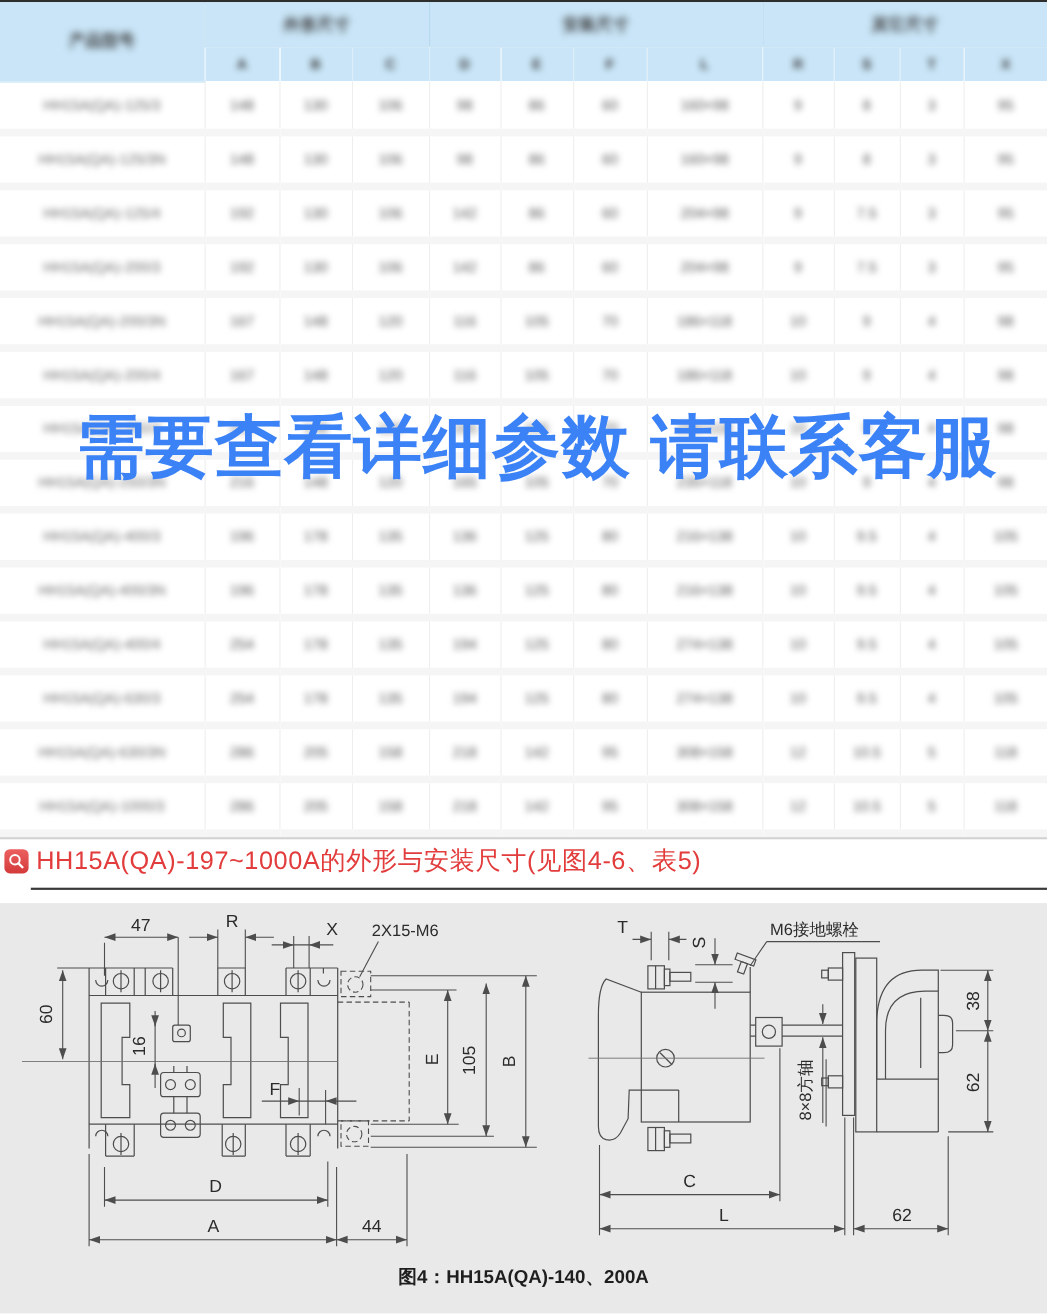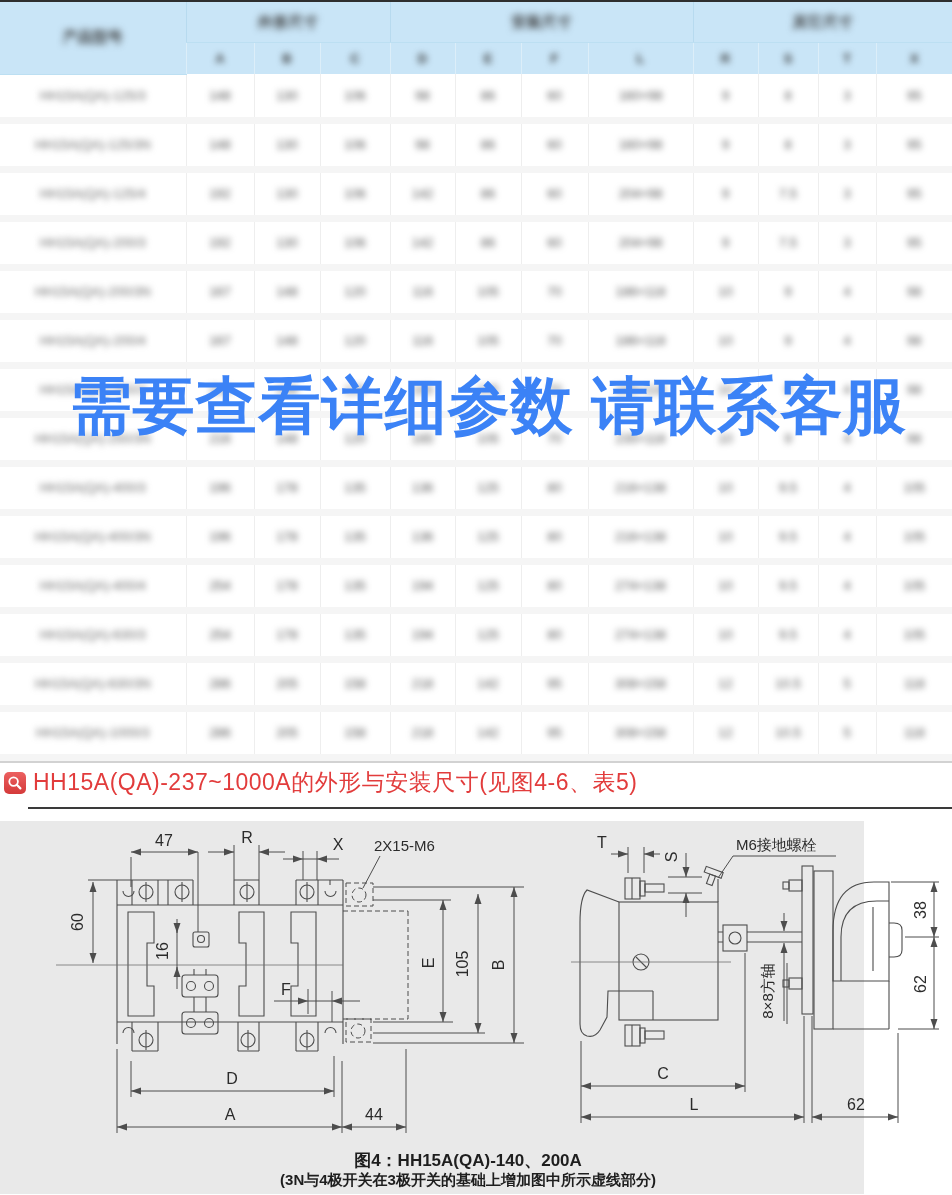--- a/index.html
+++ b/index.html
@@ -295,7 +295,7 @@
         <line x1="10.8" y1="10.8" x2="14.4" y2="14.4" stroke="#ffffff" stroke-width="2.2" stroke-linecap="round"></line>
       </svg>
     </span>
-    <span class="sec-title">HH15A(QA)-237~1000A的外形与安装尺寸(见图4-6、表5)</span>
+    <span class="sec-title">HH15A(QA)-197~1000A的外形与安装尺寸(见图4-6、表5)</span>
   </div>
   <hr class="rule">
 

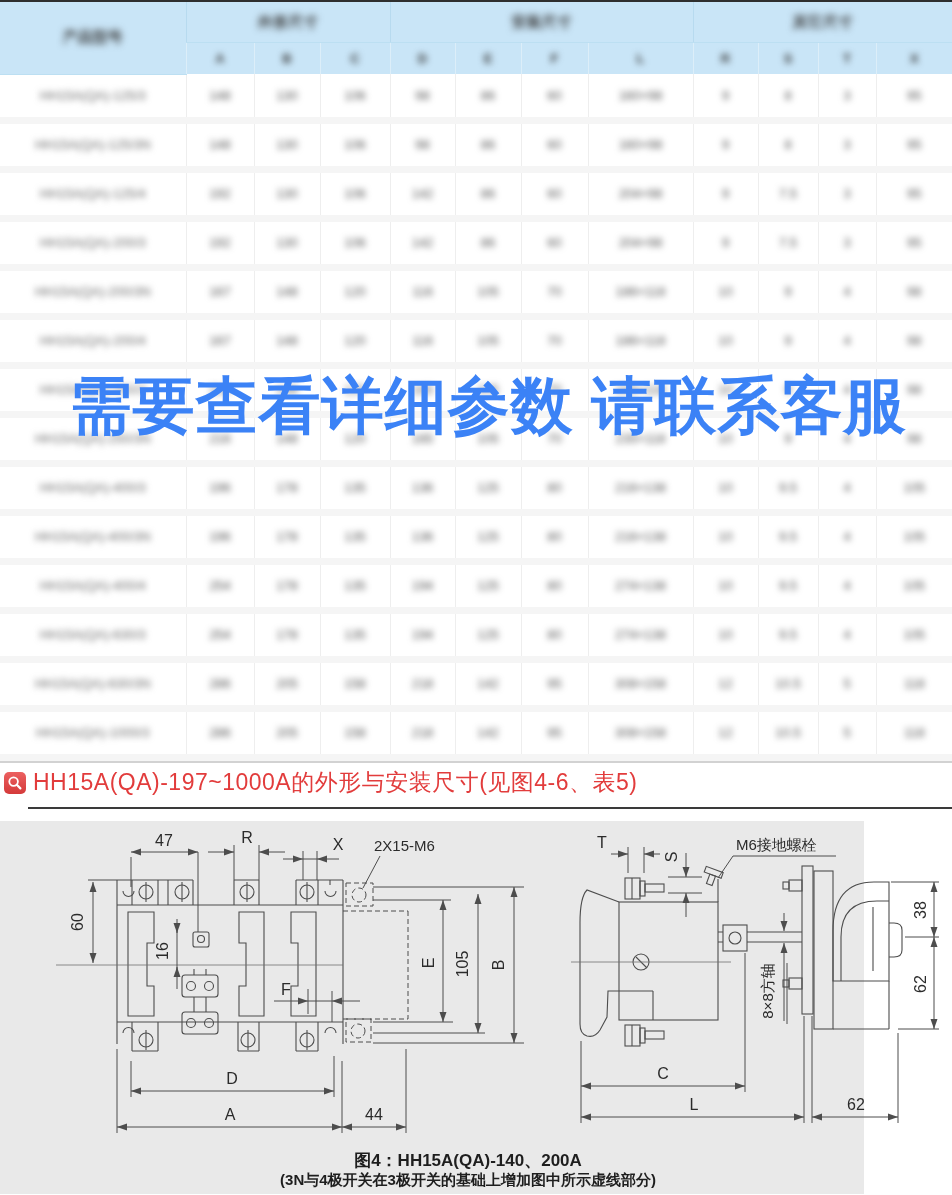--- a/index.html
+++ b/index.html
@@ -32,7 +32,7 @@
   .rule{border:none;border-top:2px solid #3a3a3a;margin:11px 0 0 28px;}
 
   
-  .diagram{position:relative;margin-top:12px;width:828px;height:373px;background:#e9e9e9;padding-left:36px;}
+  .diagram{position:relative;margin-top:12px;width:952px;height:373px;background:#e9e9e9;}
   .ln{stroke:#4d4d4d;fill:none;stroke-width:1.1;}
   .dsh{stroke:#4d4d4d;fill:none;stroke-width:1;stroke-dasharray:5 3;}
   .dim{stroke:#4d4d4d;fill:none;stroke-width:1;}

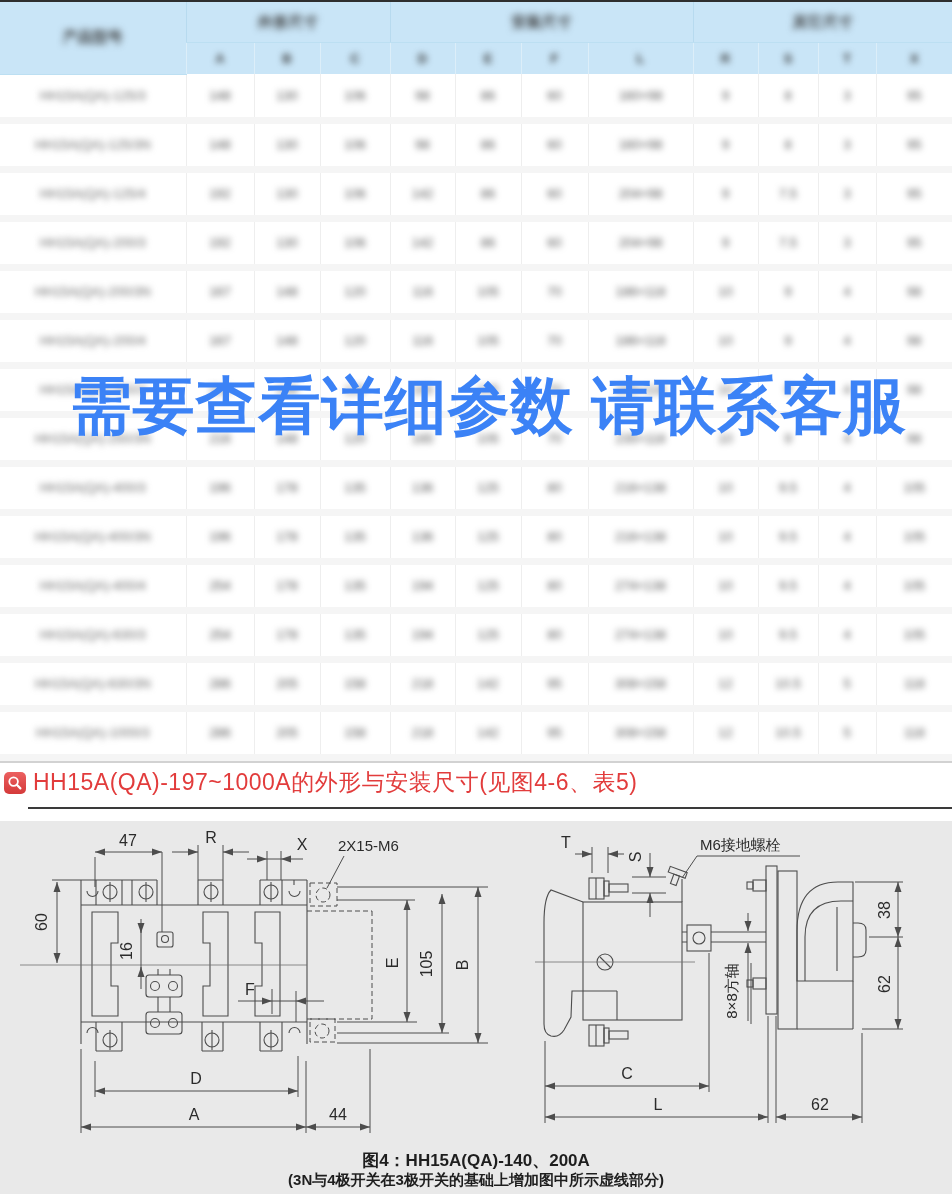--- a/index.html
+++ b/index.html
@@ -492,7 +492,6 @@
     </svg>
 
     <div class="caption1">图4：HH15A(QA)-140、200A</div>
-    <div class="caption2">(3N与4极开关在3极开关的基础上增加图中所示虚线部分)</div>
   </div>
 
 </div>

